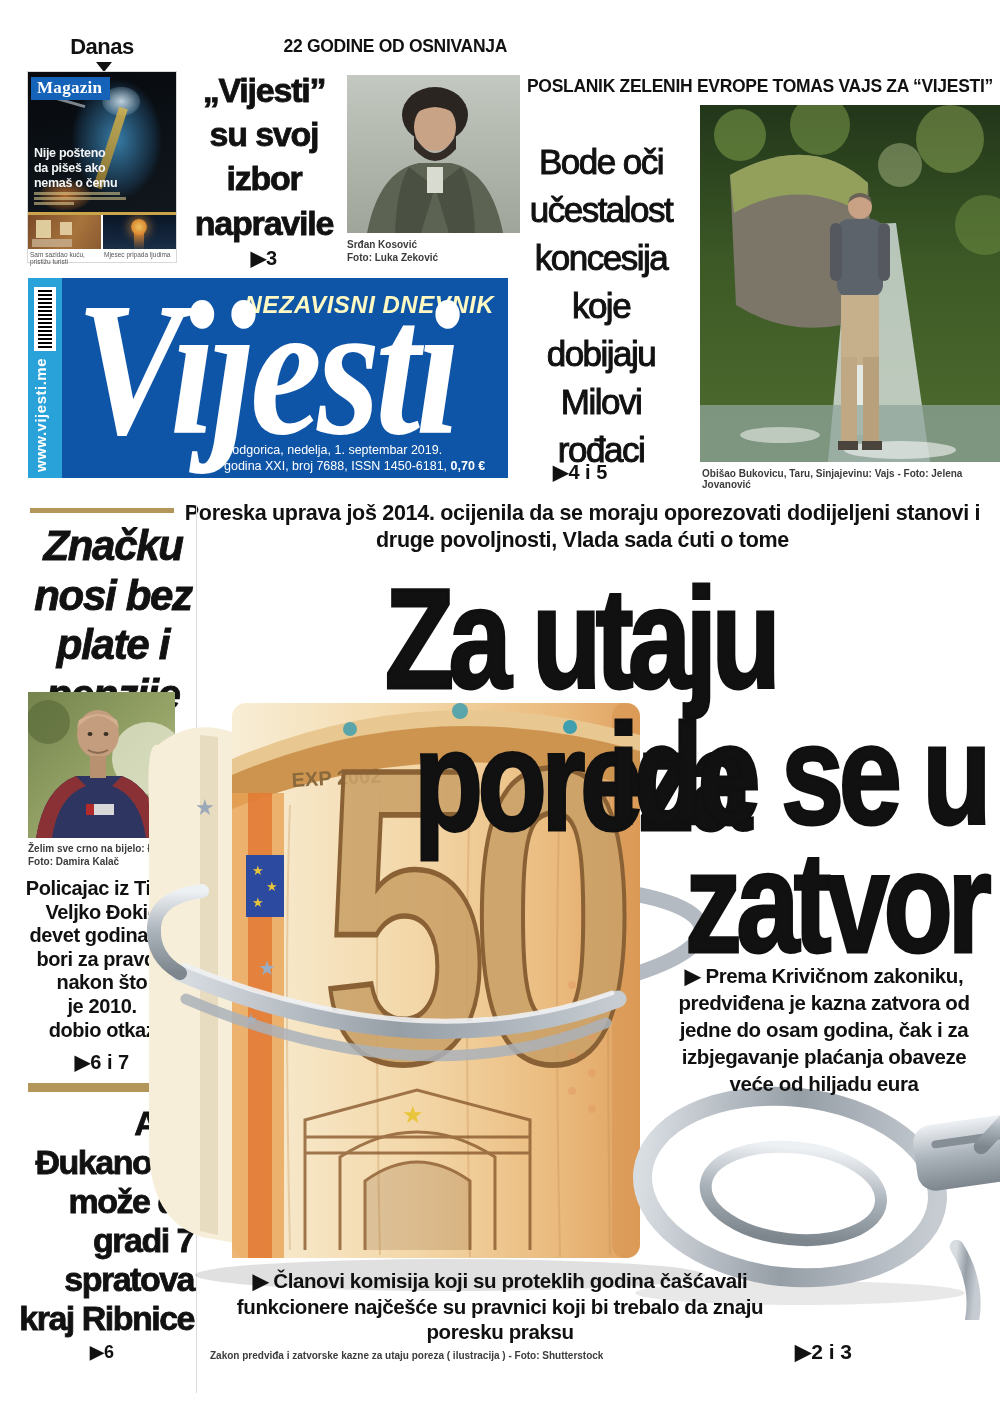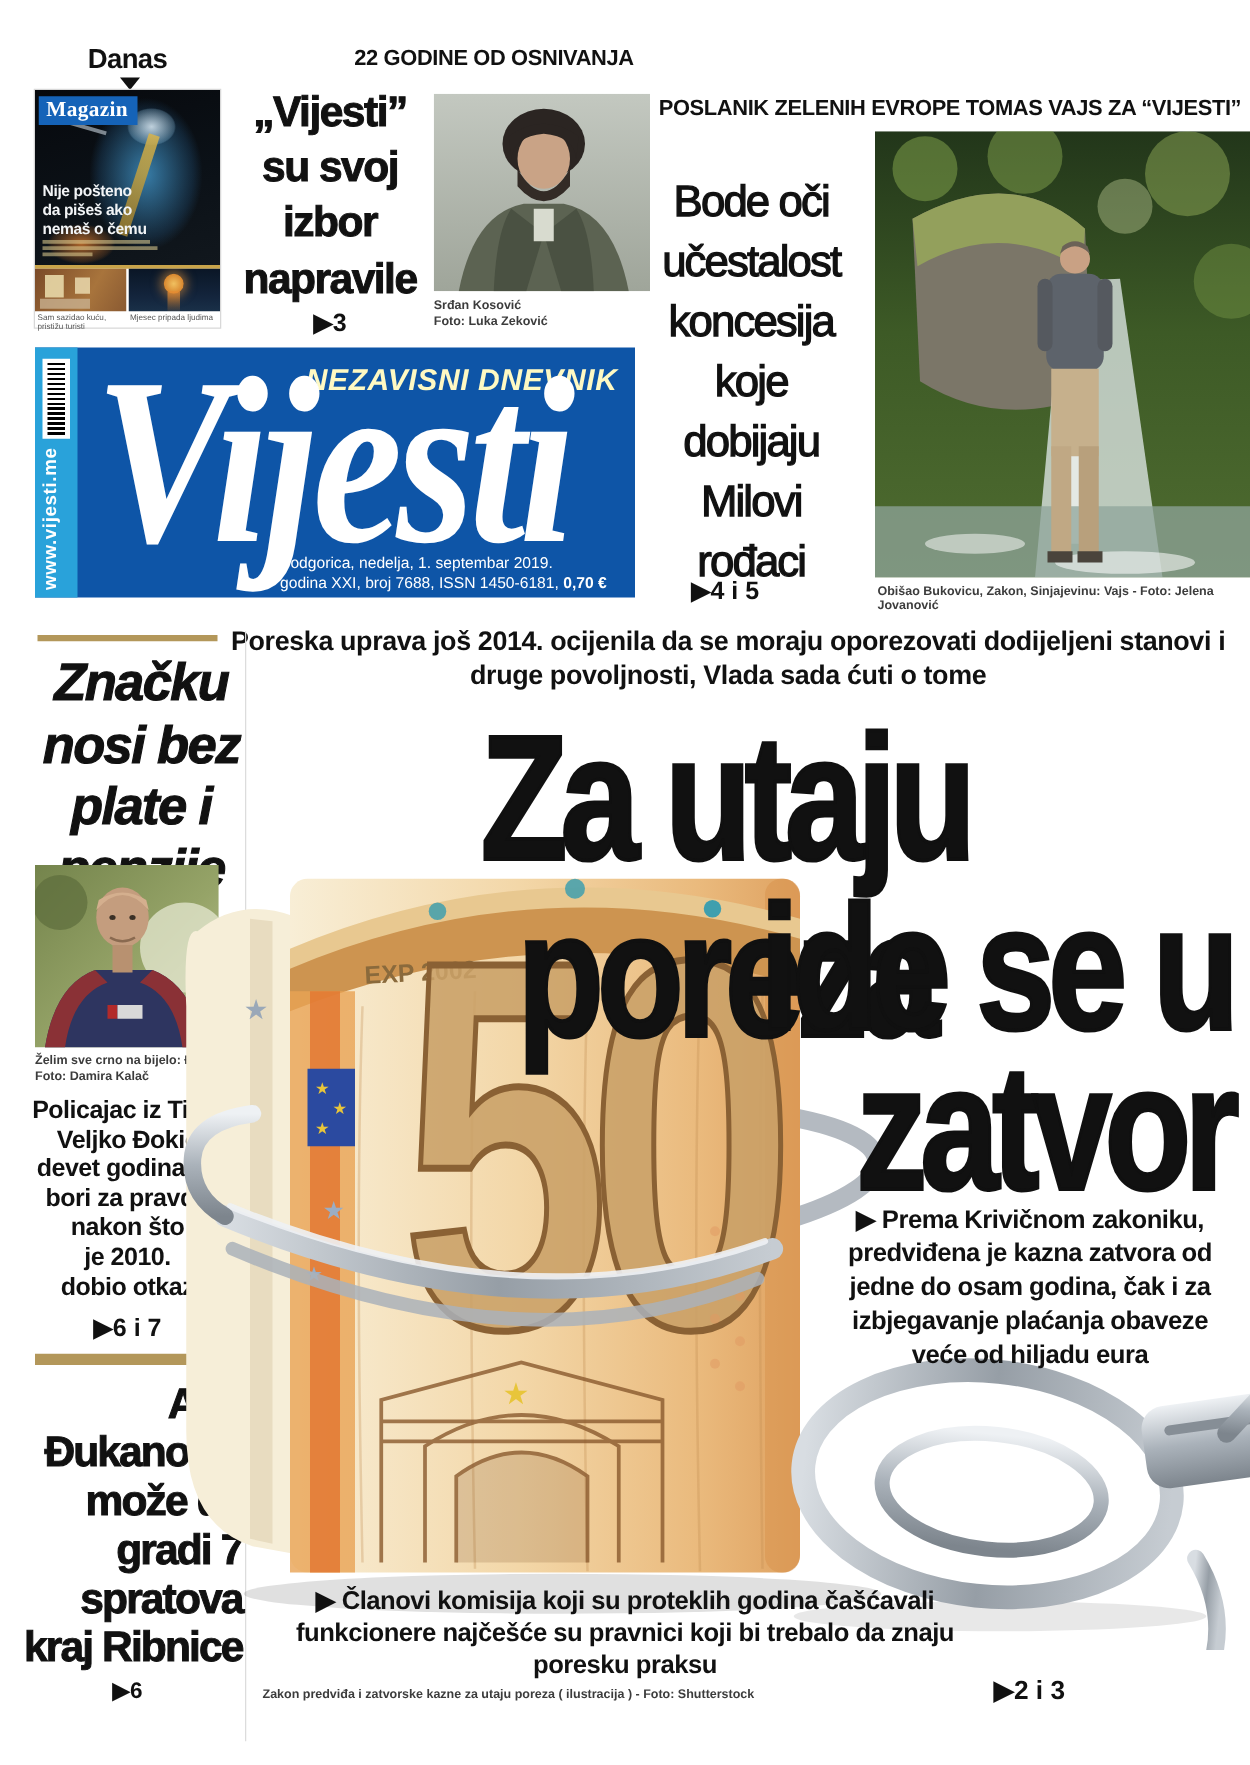--- a/index.html
+++ b/index.html
@@ -209,7 +209,7 @@
       <rect x="162" y="336" width="20" height="9" fill="#4a443c"></rect>
     </g>
   </svg>
-  <div class="abs vajs-caption">Obišao Bukovicu, Zakon, Sinjajevinu: Vajs - Foto: Jelena Jovanović</div>
+  <div class="abs vajs-caption">Obišao Bukovicu, Taru, Sinjajevinu: Vajs - Foto: Jelena Jovanović</div>
 
   <div class="abs masthead">
     <div class="mh-strip">

